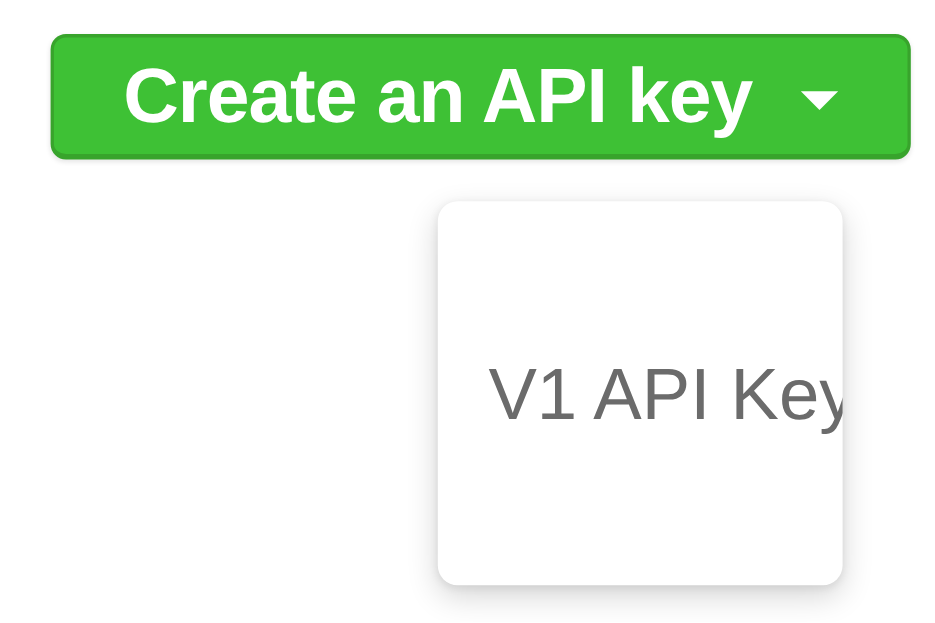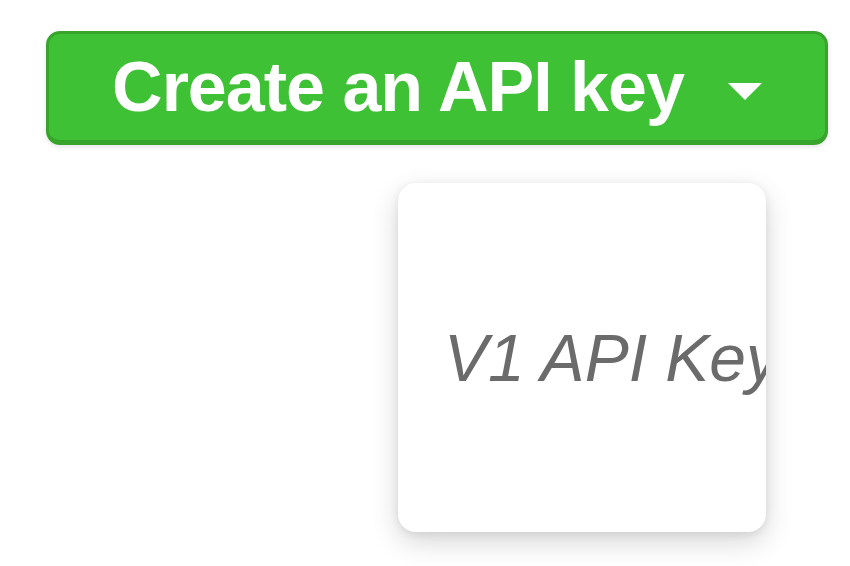--- a/index.html
+++ b/index.html
@@ -66,7 +66,6 @@
     display: flex;
     flex-direction: column;
     overflow: hidden;
-    font-style: italic;
   }
   .menu-item {
     flex: 1 1 0;

